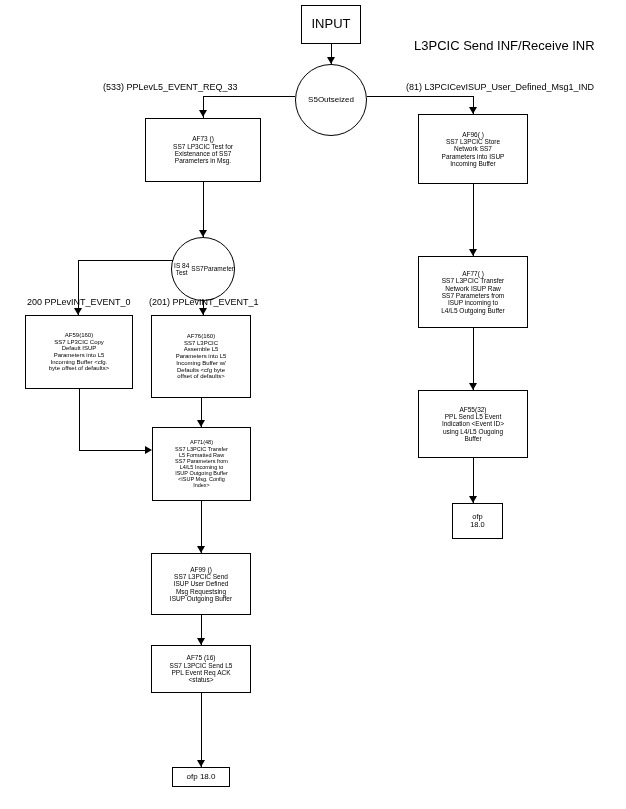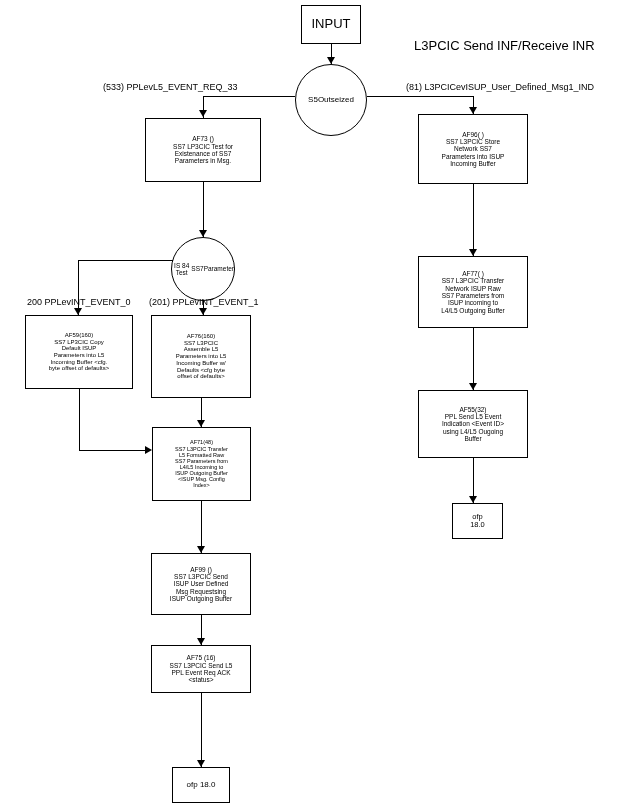--- a/index.html
+++ b/index.html
@@ -232,7 +232,7 @@
   <div class="vline" style="left:201px; top:693px; height:74px;"></div>
   <div class="arrow" style="left:197px; top:760px;"></div>
 
-  <div class="node f8" style="left:172px; top:767px; width:58px; height:36px;">
+  <div class="node f8" style="left:172px; top:767px; width:58px; height:20px;">
     <span class="ln">ofp 18.0</span>
   </div>
 

